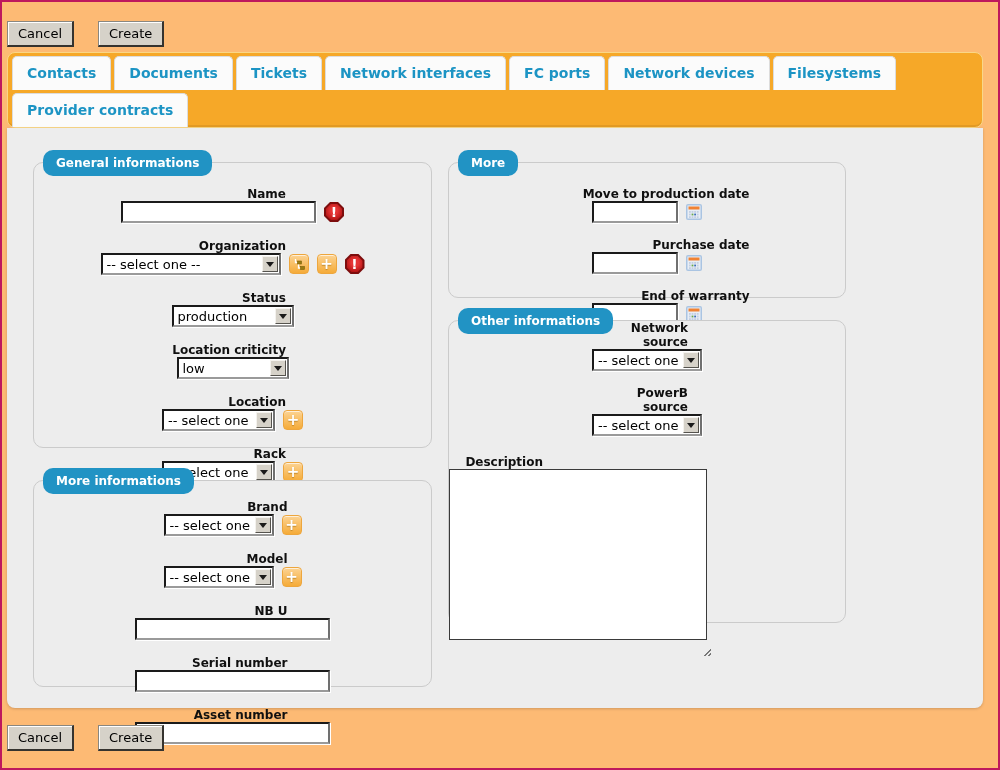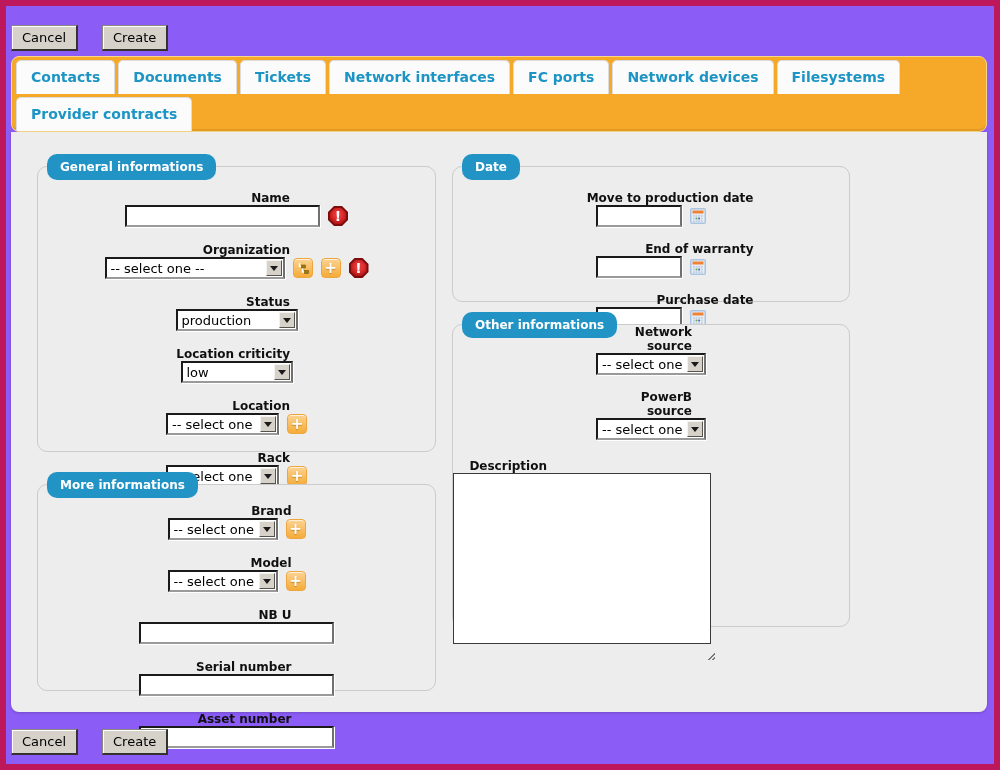--- a/index.html
+++ b/index.html
@@ -5,7 +5,7 @@
   html,body{margin:0;padding:0;background:#9fb9c6;}
   .page{
     position:relative;width:1000px;height:770px;box-sizing:border-box;
-    border:6px solid #be185d;background:#8b5cf6;
+    border:2px solid #be185d;background:#fdba74;
     font-family:"DejaVu Sans","Liberation Sans",sans-serif;overflow:hidden;
   }
   .toolbar{position:absolute;left:5px;display:flex;gap:24px;}

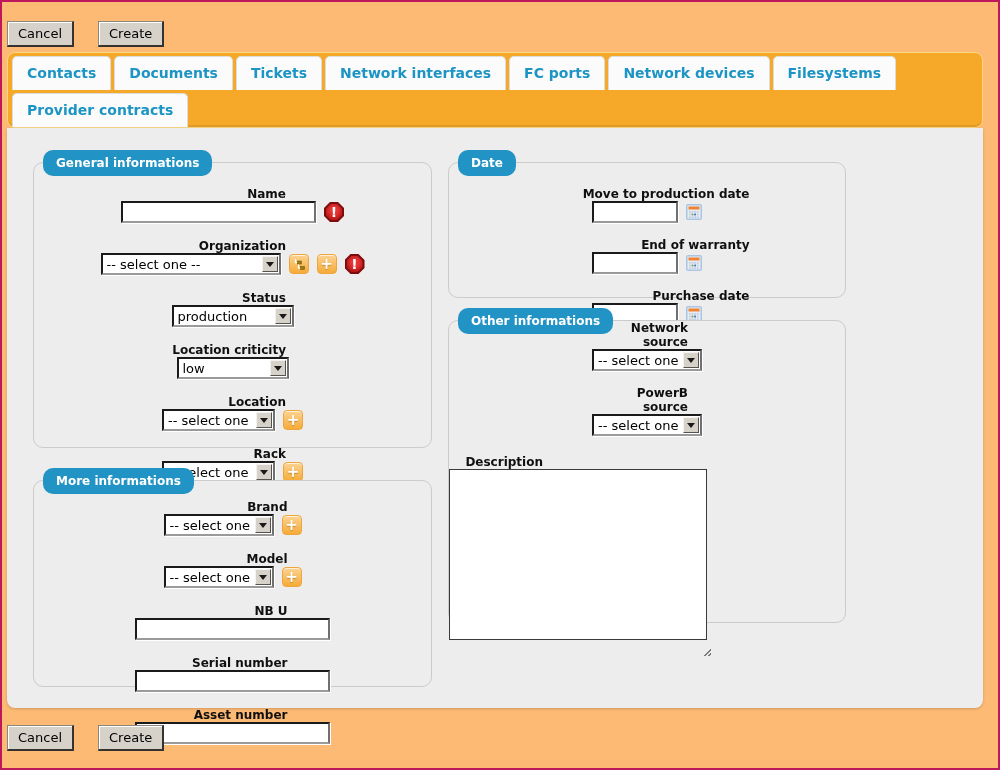--- a/index.html
+++ b/index.html
@@ -281,7 +281,7 @@
     </div>
 
     <div class="fs fs-date">
-      <div class="legend">Date</div>
+      <div class="legend">More</div>
 
       <div class="row">
         <div class="lbl">Move to production date</div>

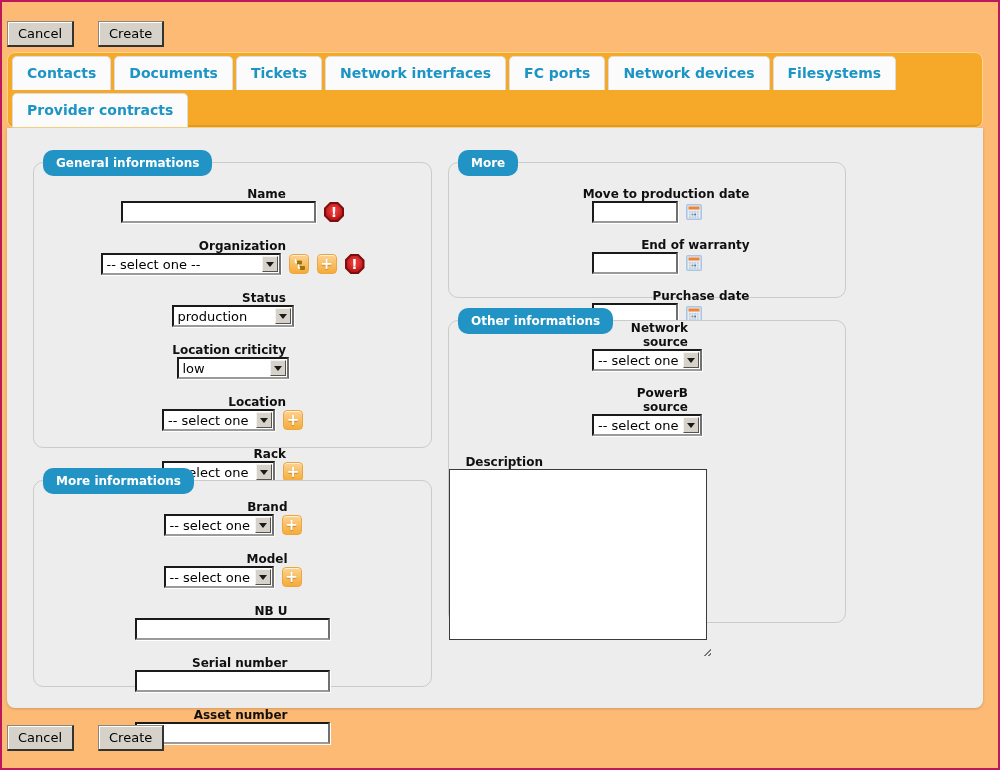--- a/index.html
+++ b/index.html
@@ -310,7 +310,7 @@
       </div>
 
       <div class="row">
-        <div class="lbl">End of warranty</div>
+        <div class="lbl">Purchase date</div>
         <div class="fld">
           <input class="sunken tin w86" value="" style="">
           <svg class="cal" viewBox="0 0 16 16">
@@ -336,7 +336,7 @@
       </div>
 
       <div class="row">
-        <div class="lbl">Purchase date</div>
+        <div class="lbl">End of warranty</div>
         <div class="fld">
           <input class="sunken tin w86" value="" style="">
           <svg class="cal" viewBox="0 0 16 16">

